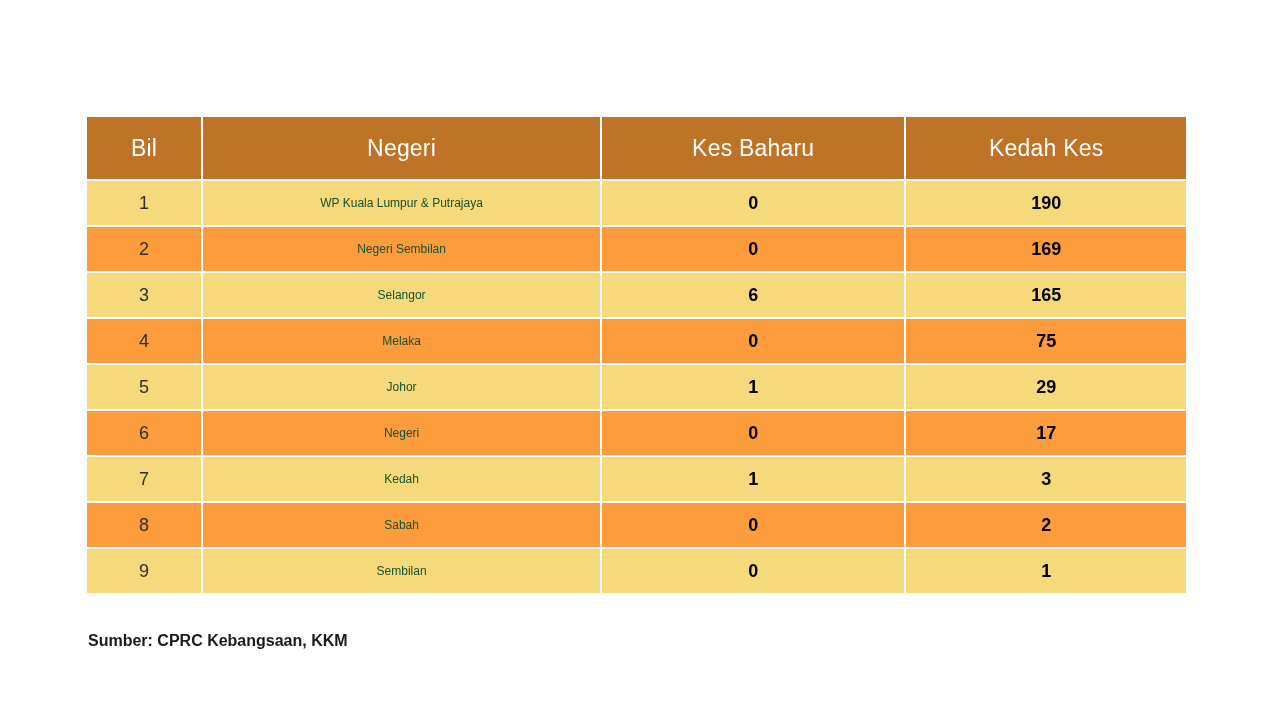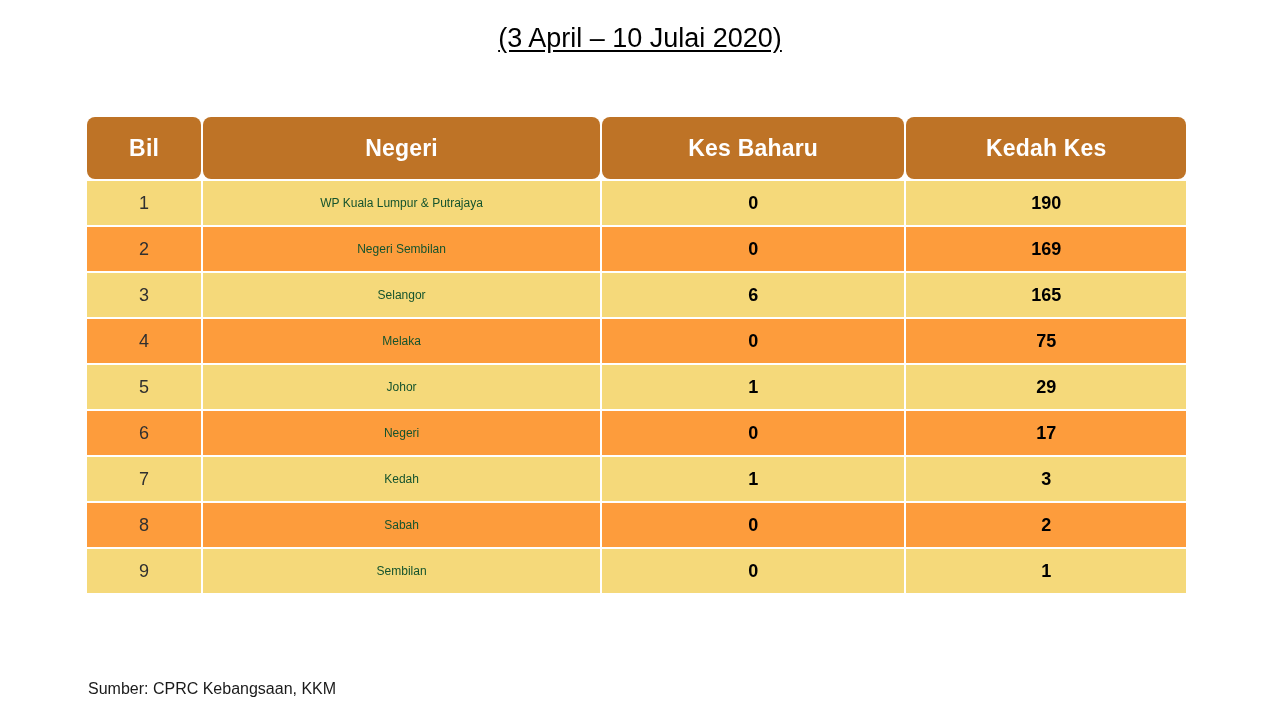--- a/index.html
+++ b/index.html
@@ -131,9 +131,6 @@
 <body>
 
 <div class="title-block">
-  <div class="title-line">
-    <span class="u">(3 April –  10 Julai 2020)</span>
-  </div>
 </div>
 
 <div class="table-wrap">

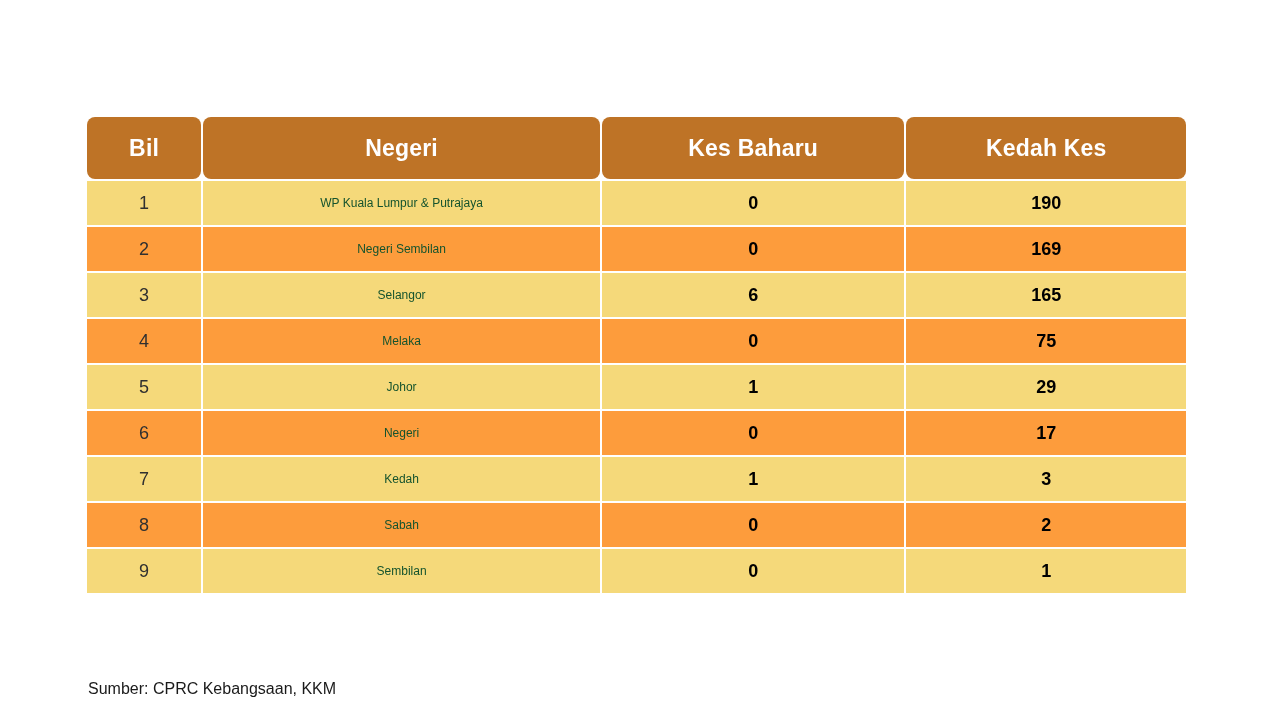--- a/index.html
+++ b/index.html
@@ -69,9 +69,8 @@
     background: #BE7326;
     color: #ffffff;
     font-size: 23px;
-    font-weight: 700;
+    font-weight: 400;
     letter-spacing: 0.2px;
-    border-radius: 8px;
   }
 
   

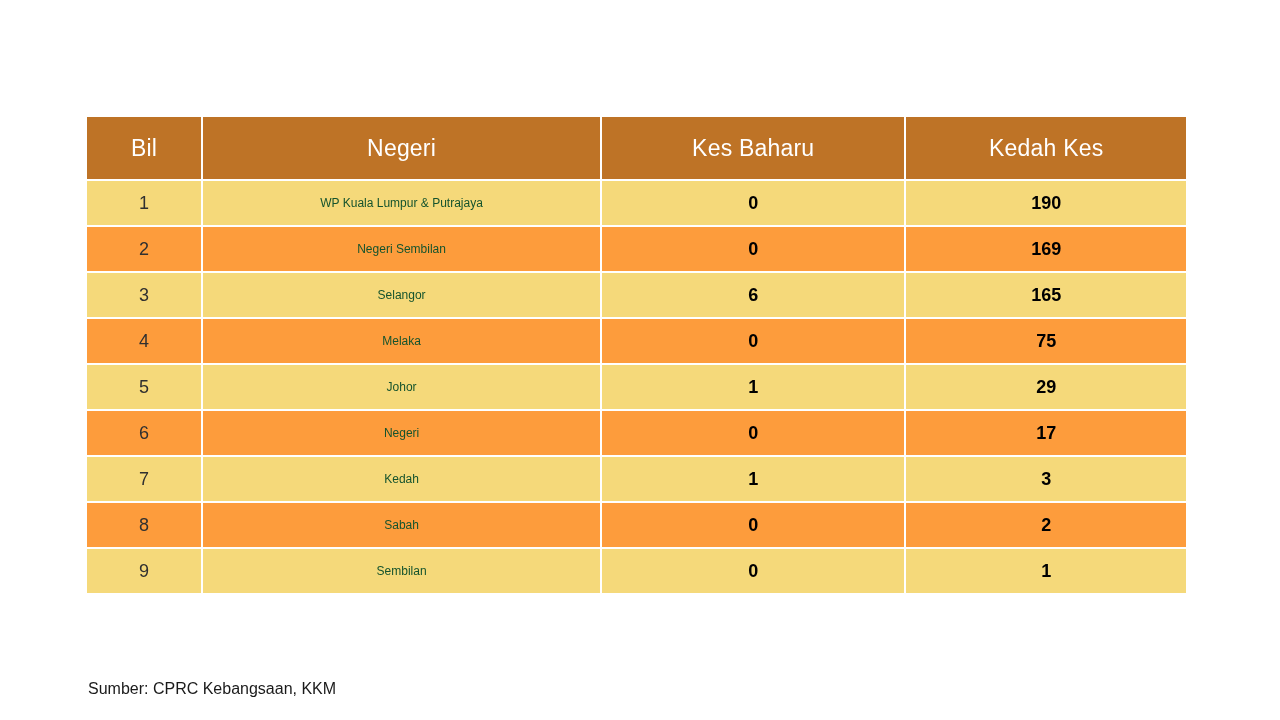--- a/index.html
+++ b/index.html
@@ -119,9 +119,9 @@
   .source-note {
     position: absolute;
     left: 88px;
-    top: 680px;
+    top: 632px;
     font-size: 16px;
-    font-weight: 400;
+    font-weight: 700;
     color: #1a1a1a;
     white-space: nowrap;
   }

